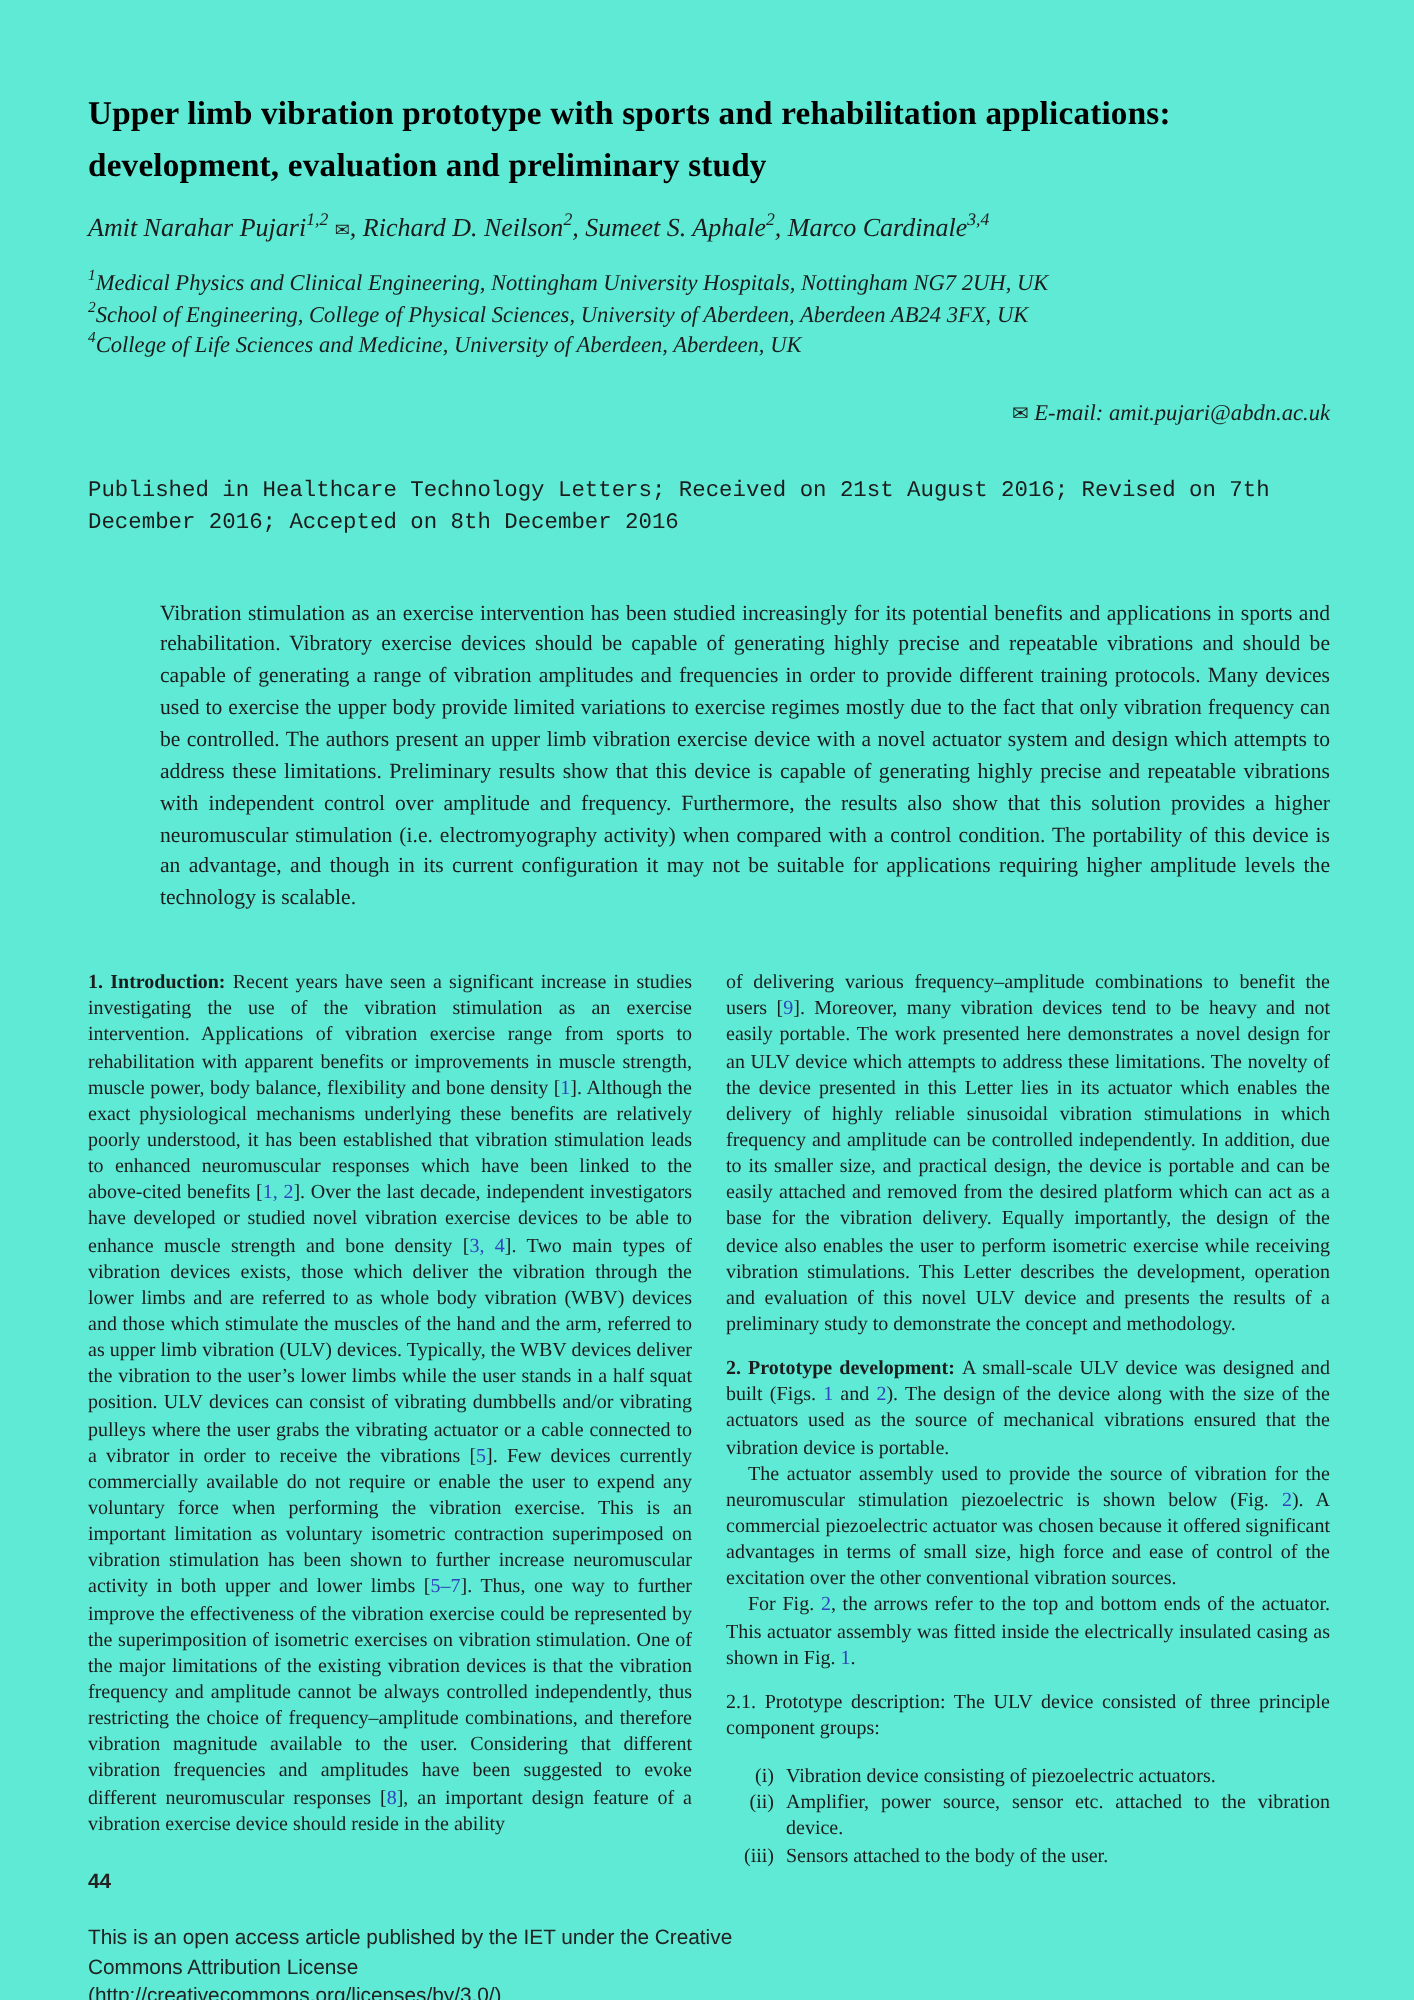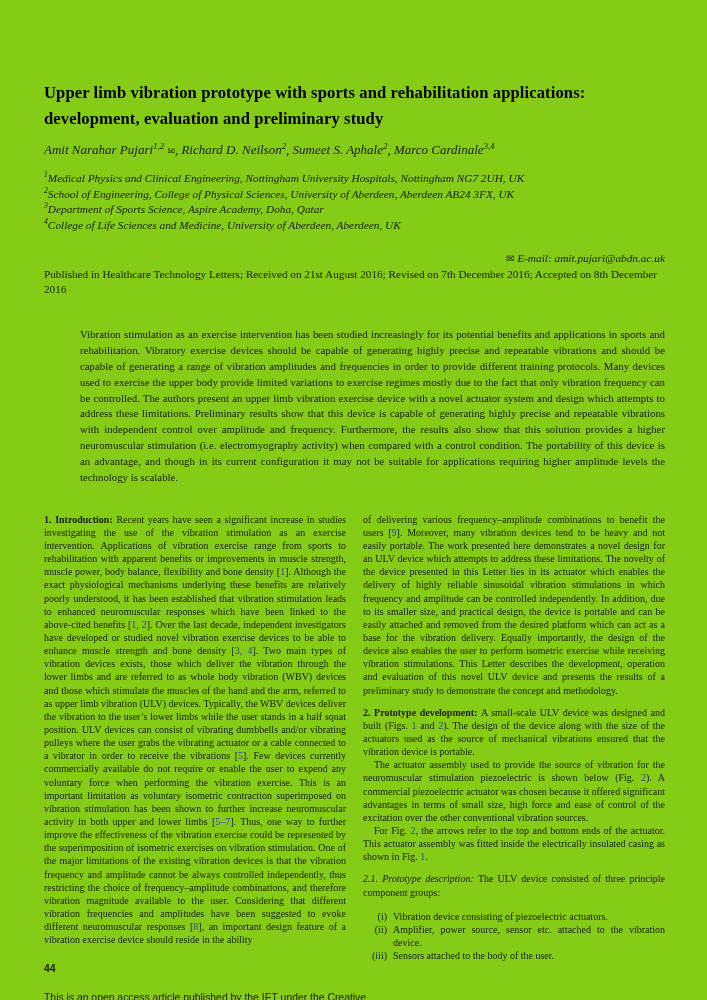--- a/index.html
+++ b/index.html
@@ -6,10 +6,10 @@
   body{width:707px;height:1000px;overflow:hidden;}
   .page{
     box-sizing:border-box;width:707px;height:1000px;
-    padding:80px 42px 26px 44px;
+    padding:44px 42px 26px 44px;
     display:flex;flex-direction:column;
     font-family:"Liberation Serif", serif;color:#1c1c1c;
-    background:#84cc16;
+    background:#5eead4;
   }
   .title{
     font-size:16.6px;font-weight:bold;color:#000;

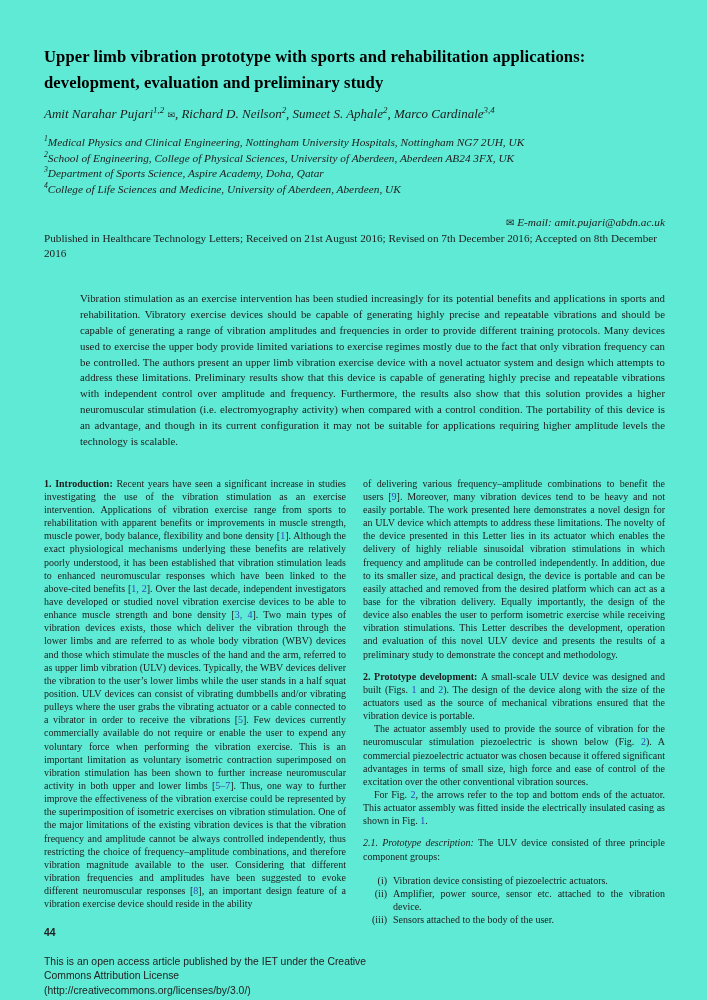--- a/index.html
+++ b/index.html
@@ -63,7 +63,6 @@
   <div class="affils">
     <div class="affil"><span class="sup">1</span><span>Medical Physics and Clinical Engineering, Nottingham University Hospitals, Nottingham NG7 2UH, UK</span></div>
     <div class="affil"><span class="sup">2</span><span>School of Engineering, College of Physical Sciences, University of Aberdeen, Aberdeen AB24 3FX, UK</span></div>
-    <div class="affil"><span class="sup">3</span><span>Department of Sports Science, Aspire Academy, Doha, Qatar</span></div>
     <div class="affil"><span class="sup">4</span><span>College of Life Sciences and Medicine, University of Aberdeen, Aberdeen, UK</span></div>
   </div>
 

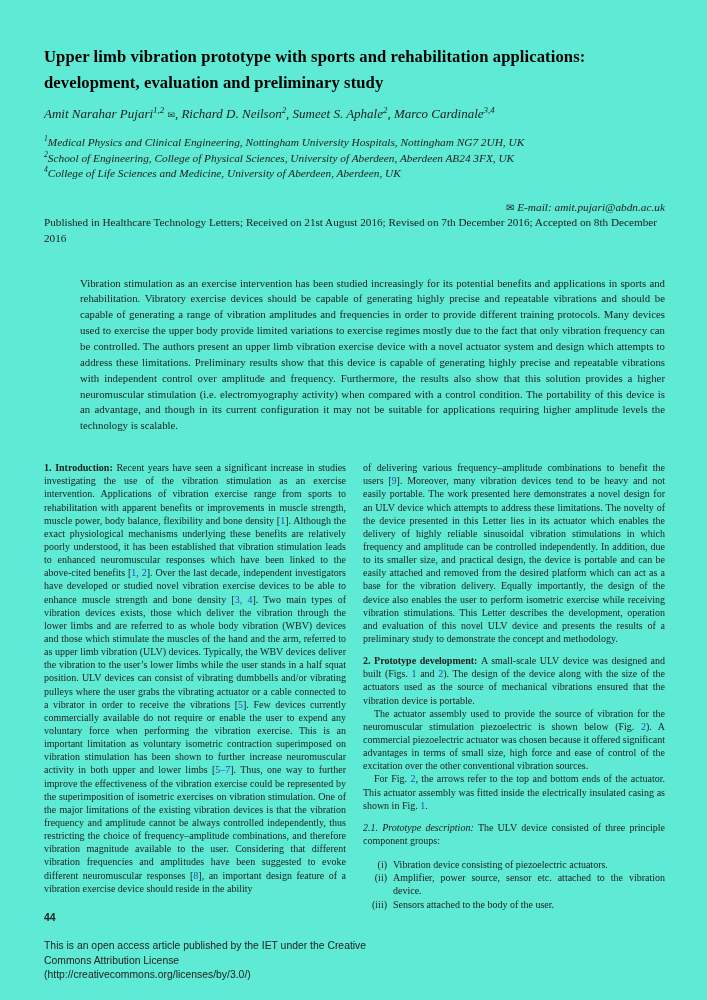--- a/index.html
+++ b/index.html
@@ -22,7 +22,7 @@
   .affil .sup{font-size:68%;vertical-align:super;line-height:0;}
   .email-line{font-style:italic;font-size:11.3px;line-height:1.45;margin-top:17px;text-align:right;}
   .env{font-style:normal;font-size:10px;}
-  .published{font-size:11.2px;margin-top:0;line-height:1.4;}
+  .published{font-size:11.2px;margin-top:24px;line-height:1.4;font-family:Liberation Mono, monospace;}
   .abstract{
     font-size:10.8px;line-height:1.47;text-align:justify;
     margin-top:29px;

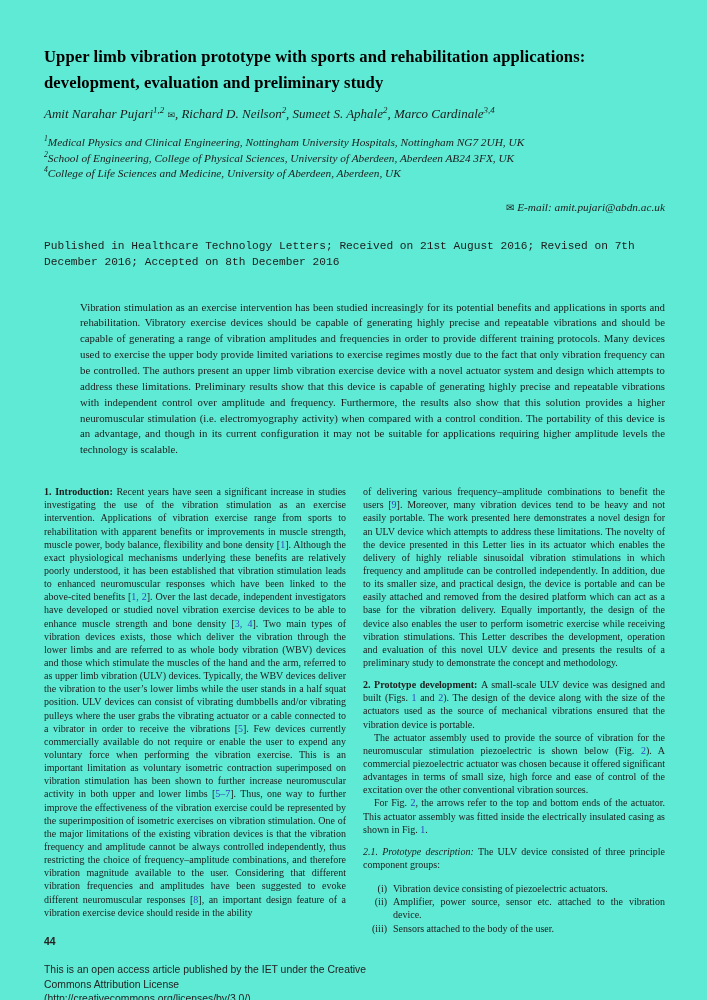--- a/index.html
+++ b/index.html
@@ -36,7 +36,7 @@
   .col p.gap{margin-top:9px;}
   .col p.indent{text-indent:11px;}
   .seg-b{font-weight:bold;}
-  .seg-i{font-style:italic;}
+  .seg-i{}
   .seg-sup{font-size:68%;vertical-align:super;line-height:0;}
   .seg-link{color:#3143bd;}
   .seg-env{font-style:normal;font-size:9px;}

